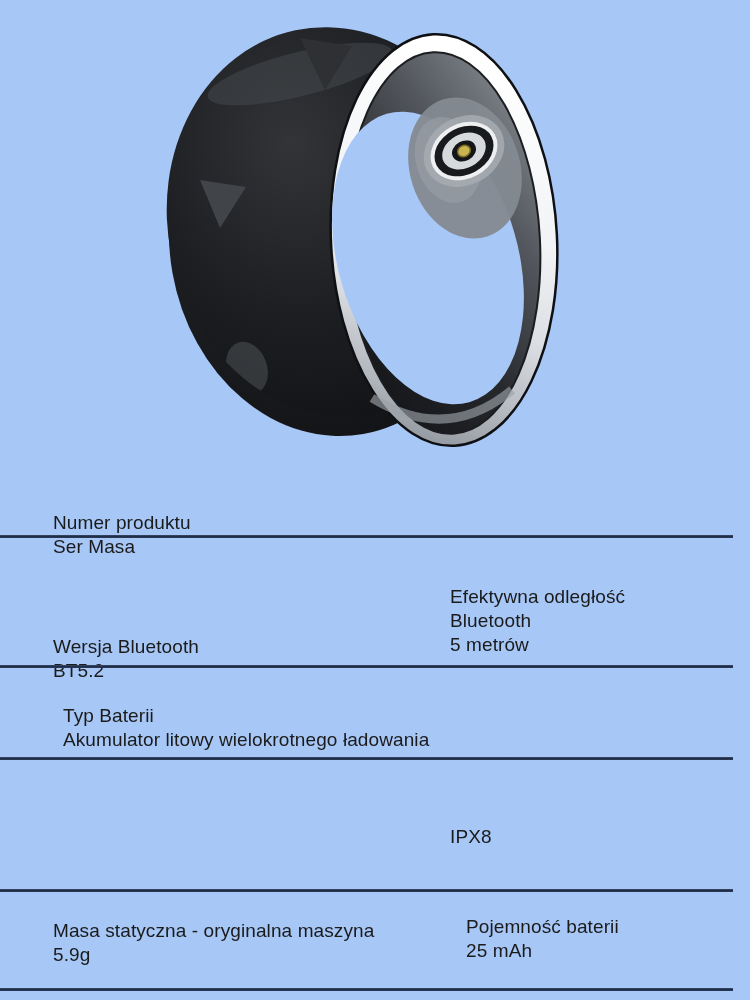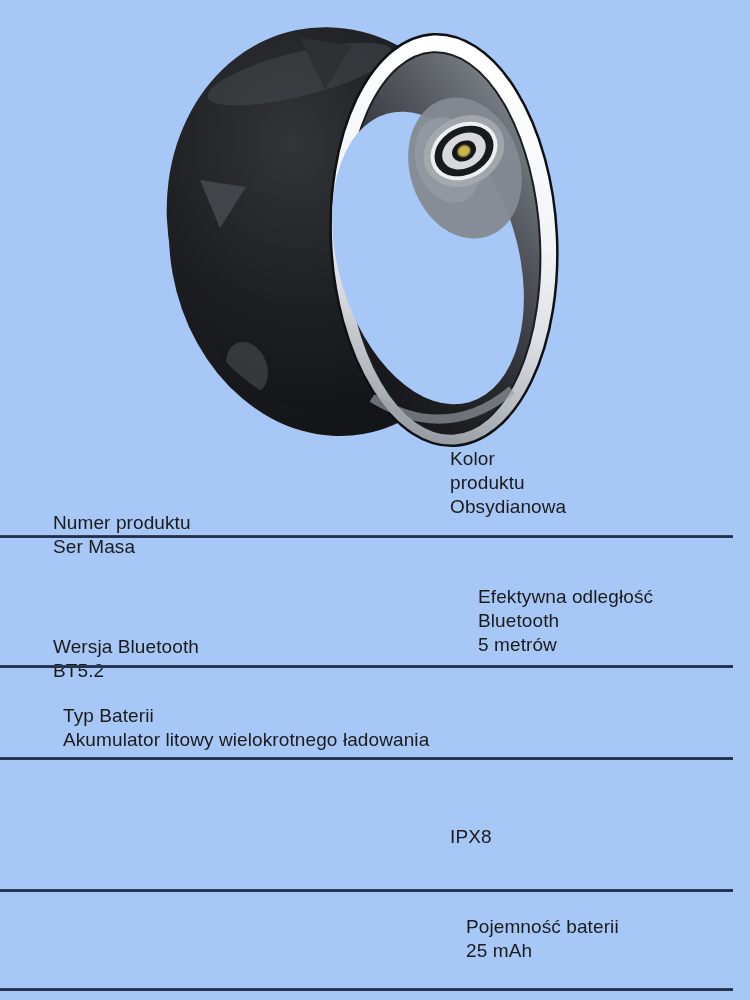--- a/index.html
+++ b/index.html
@@ -126,11 +126,6 @@
     <div>Numer produktu</div>
     <div>Ser Masa</div>
   </div>
-  <div class="spec-cell r0-right">
-    <div>Kolor</div>
-    <div>produktu</div>
-    <div>Obsydianowa</div>
-  </div>
   <div class="divider d0"></div>
 
   <div class="spec-cell r1-left">

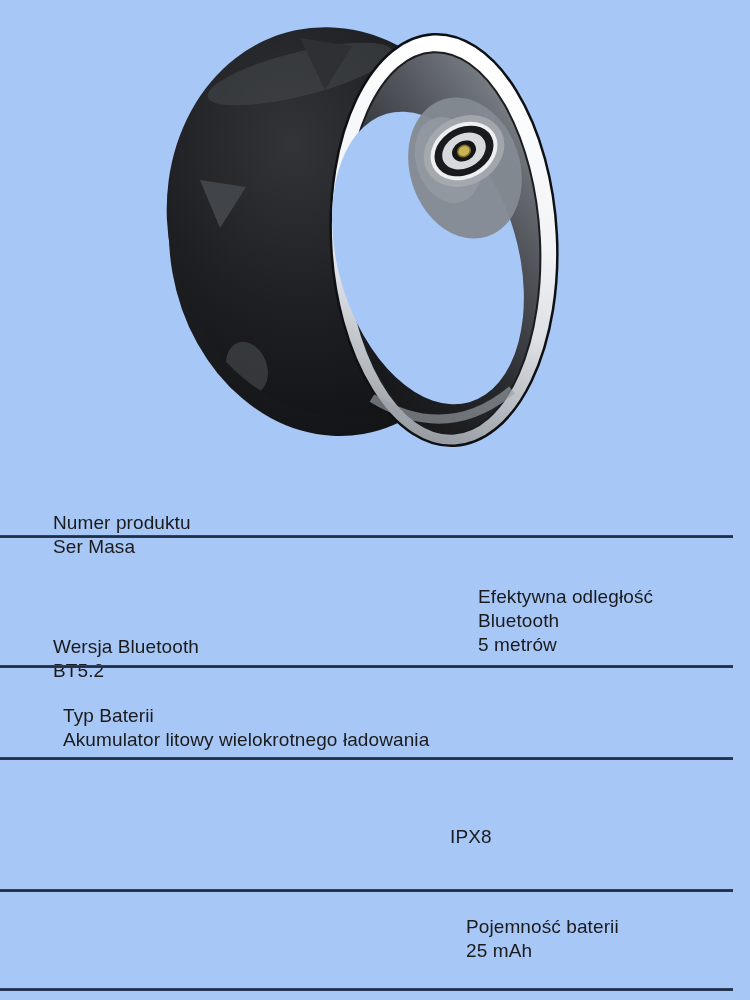--- a/index.html
+++ b/index.html
@@ -47,7 +47,7 @@
   .r0-right { left: 450px; top: 447px; }
   .d0 { top: 535px; }
   .r1-left  { left: 53px;  top: 599px; margin-top: 36px; }
-  .r1-right { left: 450px; top: 585px; margin-left: 28px; }
+  .r1-right { left: 450px; top: 585px; }
   .d1 { top: 665px; }
   .r2-left  { left: 63px;  top: 704px; }
   .d2 { top: 757px; }

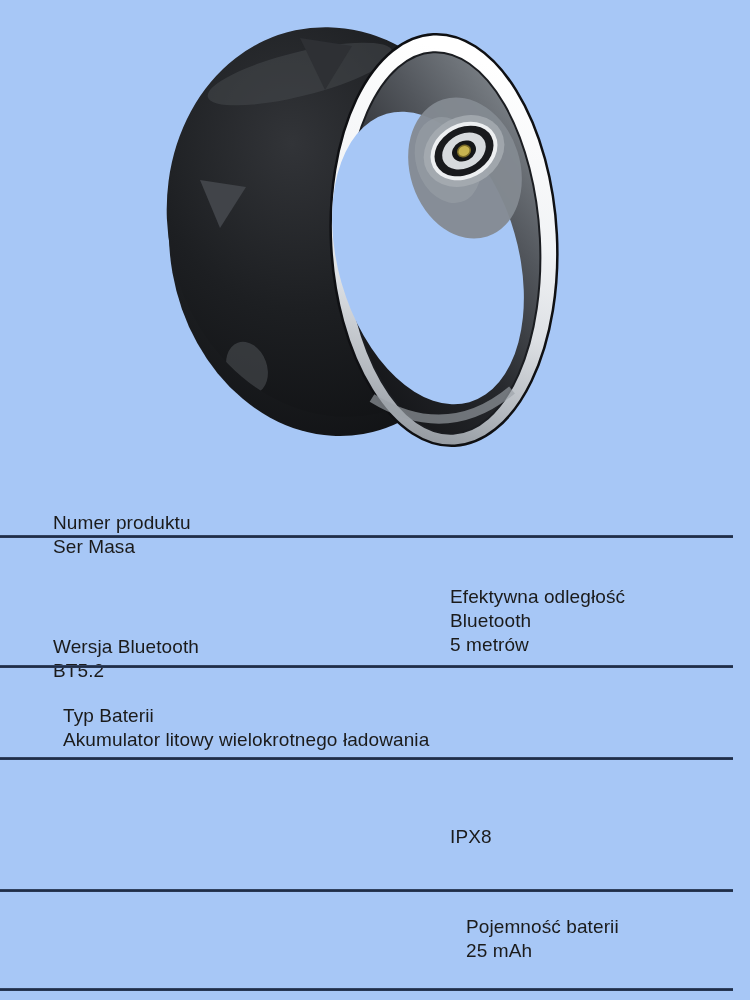--- a/index.html
+++ b/index.html
@@ -150,6 +150,10 @@
   </div>
   <div class="divider d3"></div>
 
+  <div class="spec-cell r4-left">
+    <div>Masa statyczna - oryginalna maszyna</div>
+    <div>5.9g</div>
+  </div>
   <div class="spec-cell r4-right">
     <div>Pojemność baterii</div>
     <div>25 mAh</div>

